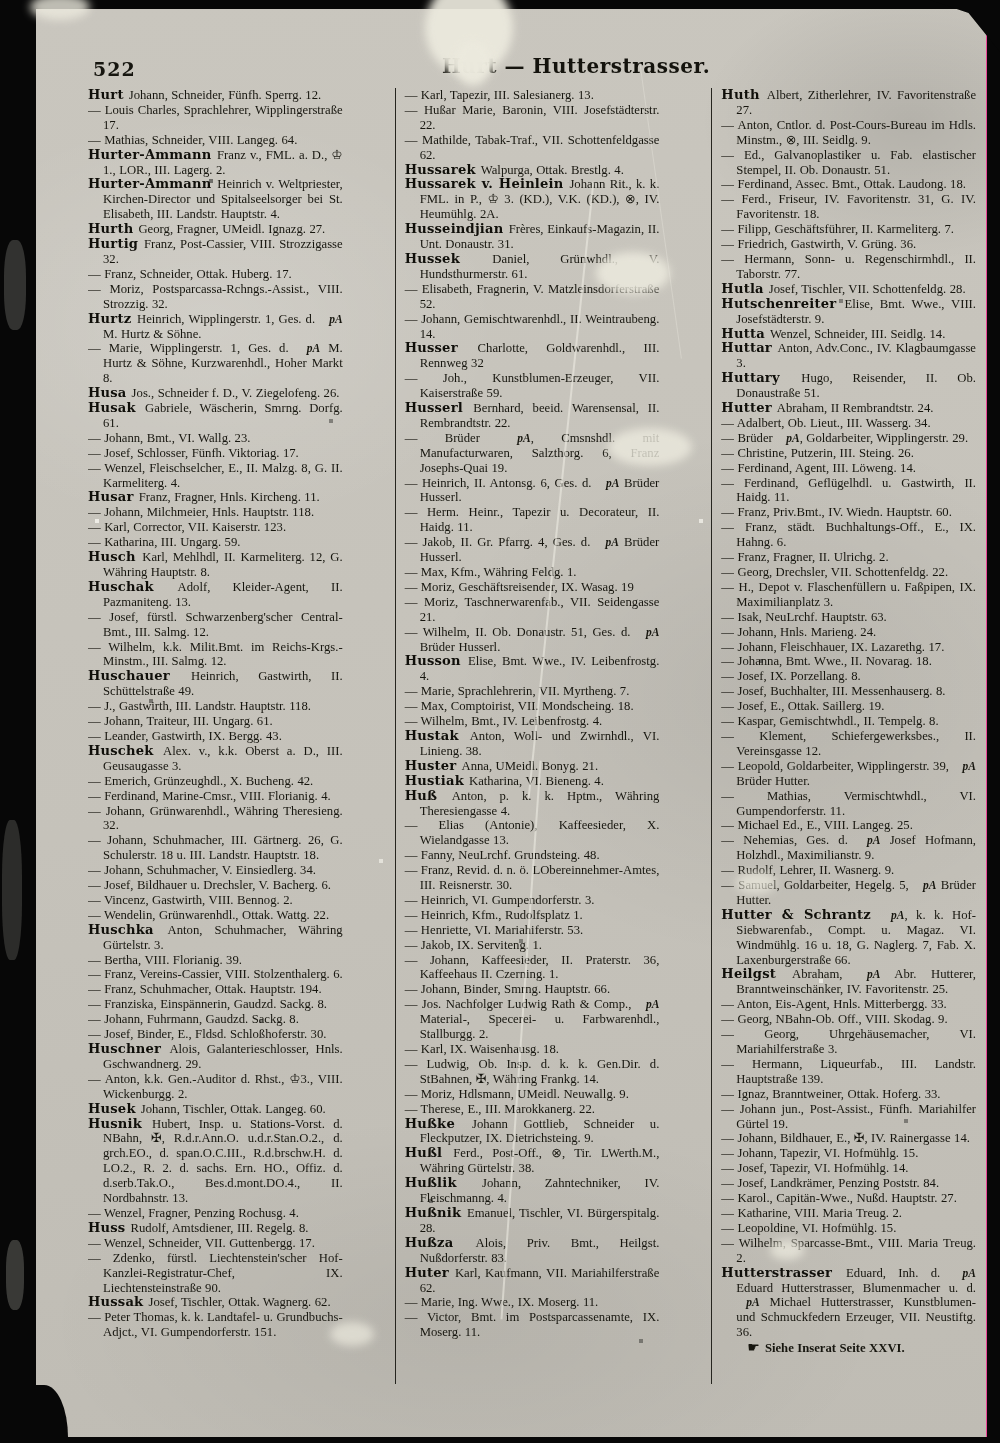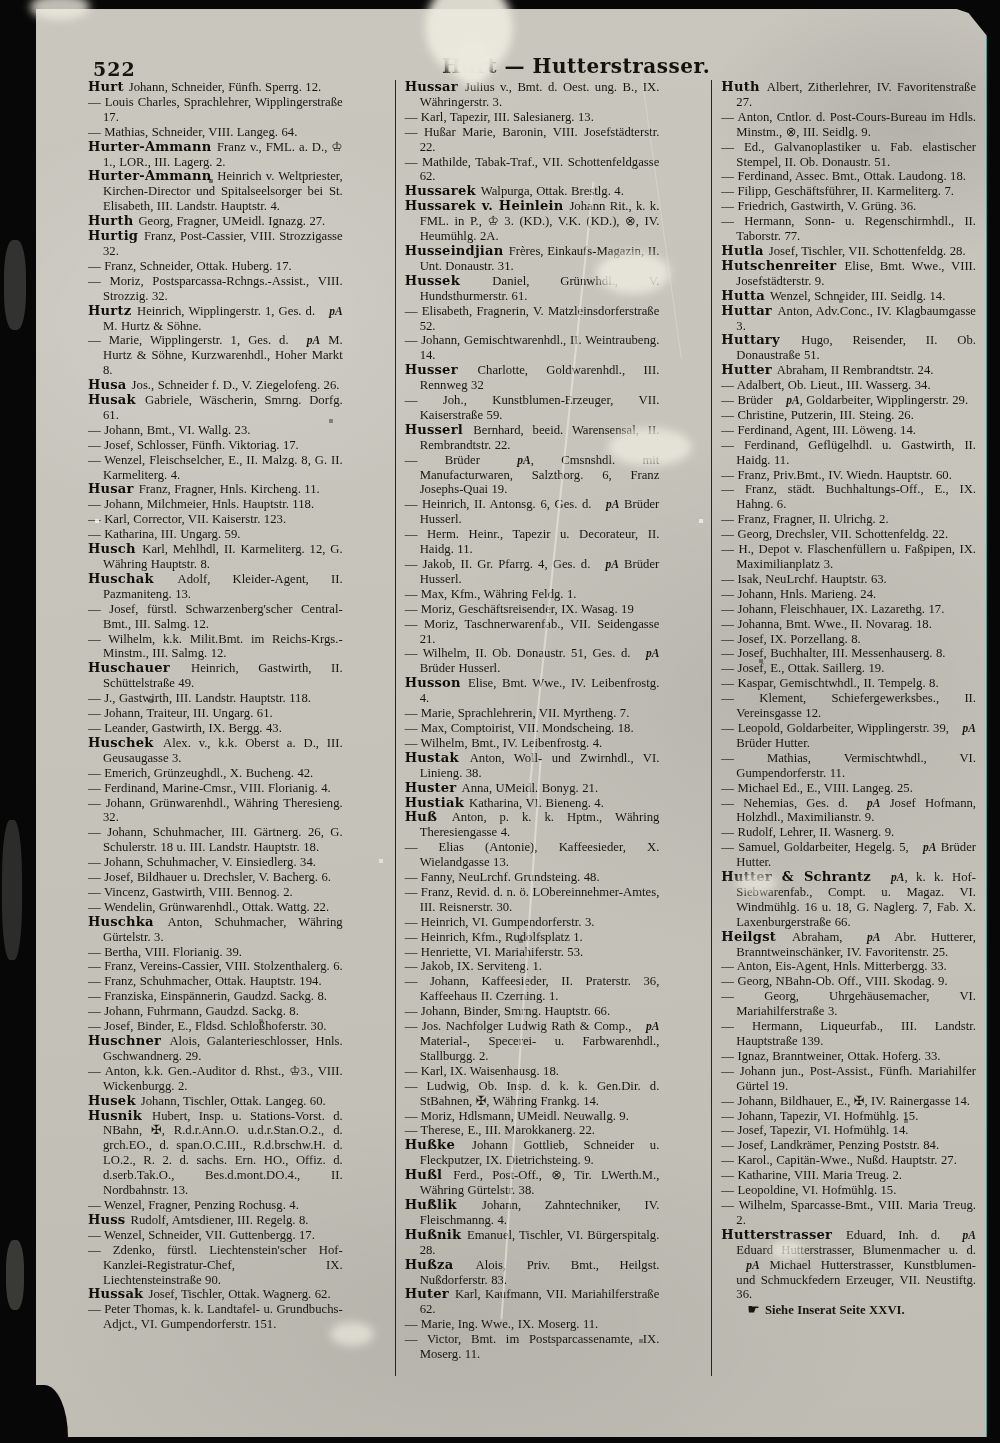--- a/index.html
+++ b/index.html
@@ -5,7 +5,7 @@
   html,body { margin:0; padding:0; background:#111; }
   .page {
     position:relative; width:1000px; height:1443px; overflow:hidden;
-    background:#14b8a6;
+    background:#ec4899;
     font-family:"Liberation Serif", serif;
   }
   

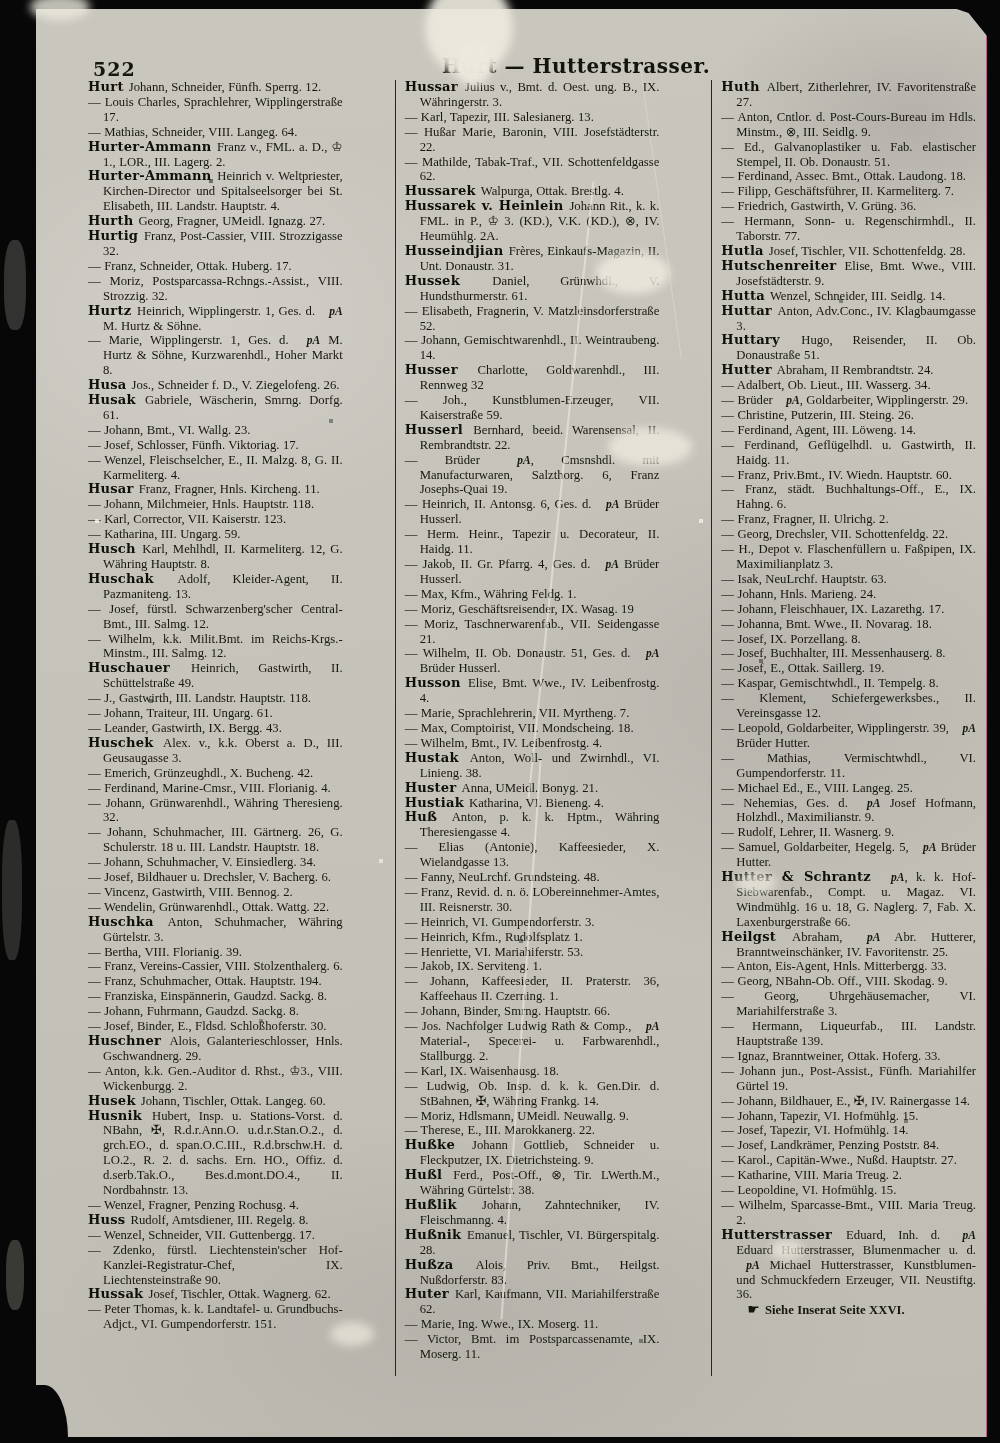--- a/index.html
+++ b/index.html
@@ -31,7 +31,7 @@
   }
   
   .columns {
-    position:absolute; left:52px; top:72px; width:896px; height:1296px;
+    position:absolute; left:52px; top:80px; width:896px; height:1296px;
     display:flex;
     gap:44px;
   }

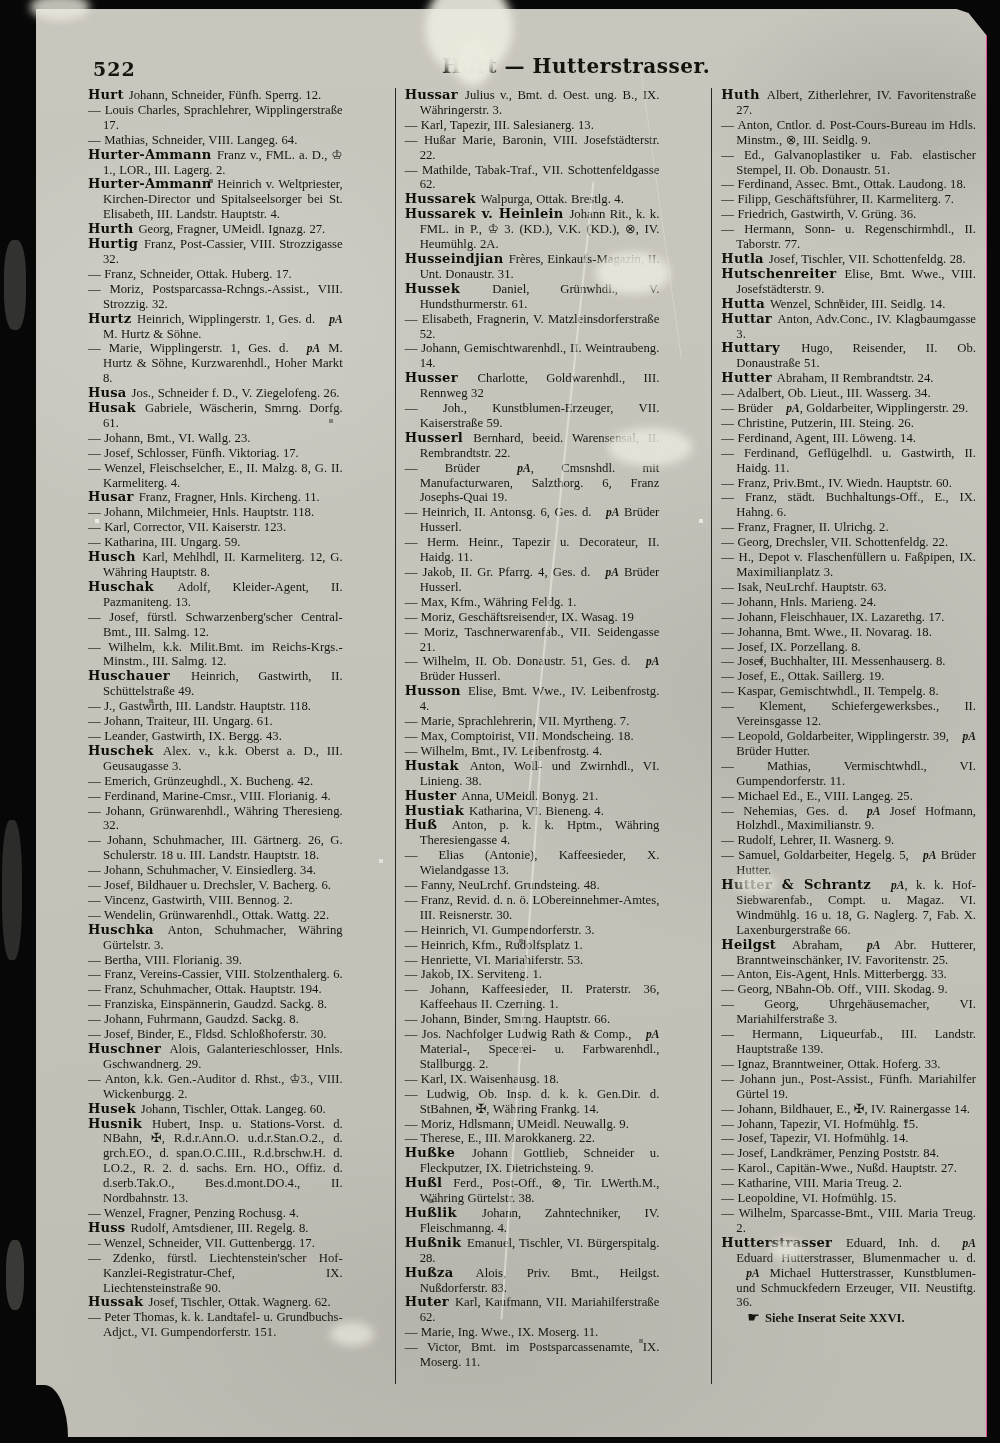--- a/index.html
+++ b/index.html
@@ -156,7 +156,6 @@
           <div class="entry">— Peter Thomas, k. k. Landtafel- u. Grundbuchs-Adjct., VI. Gumpendorferstr. 151.</div>
         </div>
       <div class="col">
-          <div class="entry"><span class="head">Hussar </span>Julius v., Bmt. d. Oest. ung. B., IX. Währingerstr. 3.</div>
           <div class="entry">— Karl, Tapezir, III. Salesianerg. 13.</div>
           <div class="entry">— Hußar Marie, Baronin, VIII. Josefstädterstr. 22.</div>
           <div class="entry">— Mathilde, Tabak-Traf., VII. Schottenfeldgasse 62.</div>

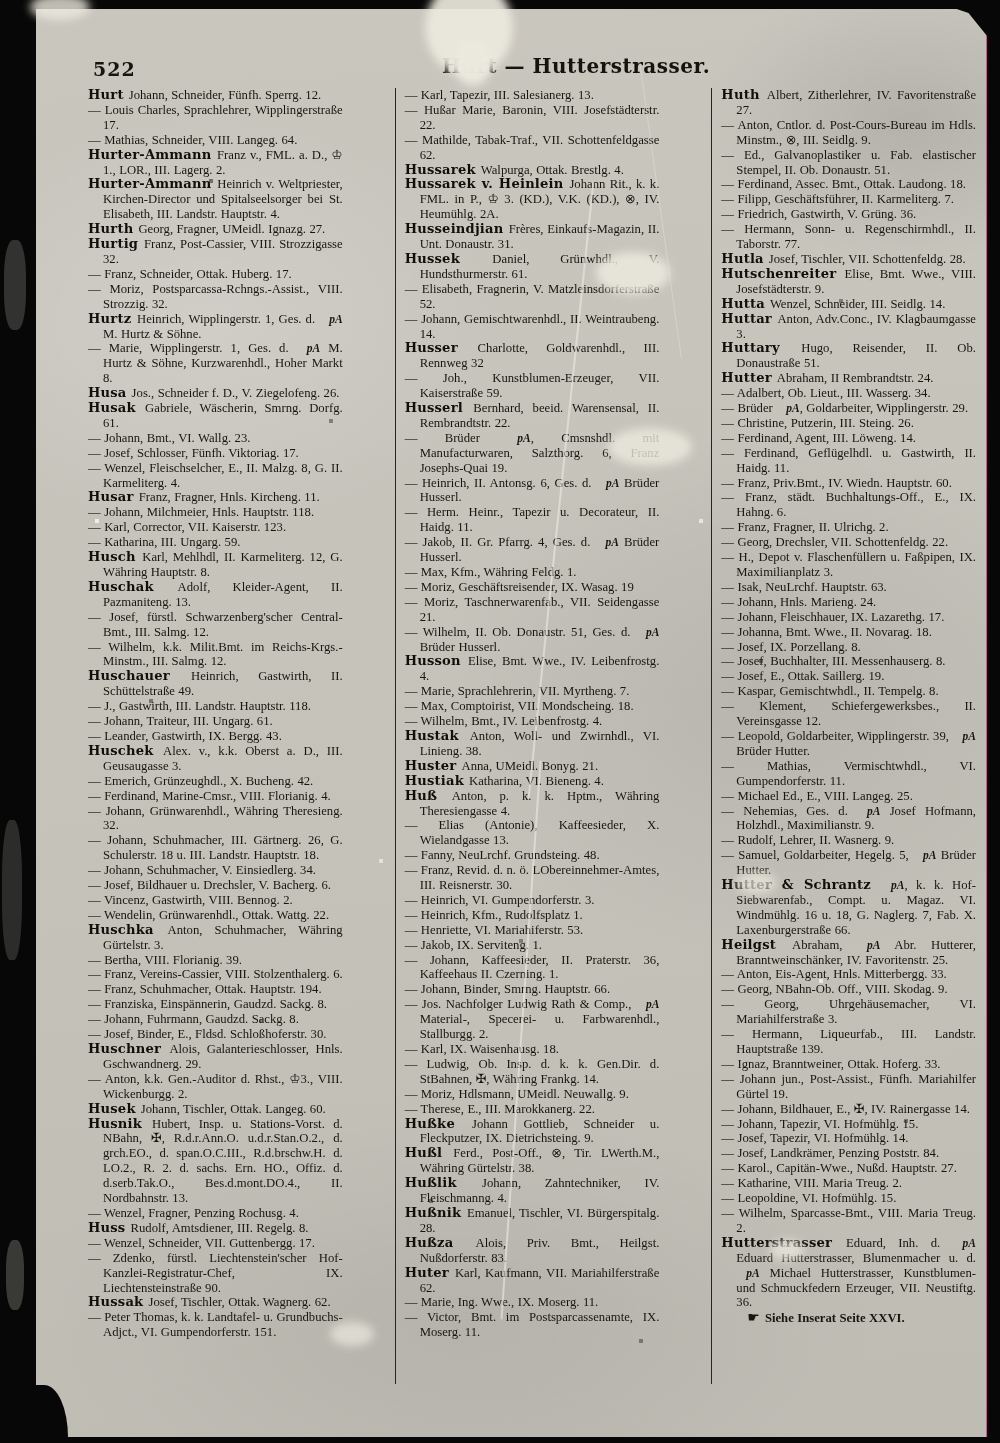--- a/index.html
+++ b/index.html
@@ -212,6 +212,7 @@
           <div class="entry">— Anton, Cntlor. d. Post-Cours-Bureau im Hdls. Minstm., ⊗, III. Seidlg. 9.</div>
           <div class="entry">— Ed., Galvanoplastiker u. Fab. elastischer Stempel, II. Ob. Donaustr. 51.</div>
           <div class="entry">— Ferdinand, Assec. Bmt., Ottak. Laudong. 18.</div>
+          <div class="entry">— Ferd., Friseur, IV. Favoritenstr. 31, G. IV. Favoritenstr. 18.</div>
           <div class="entry">— Filipp, Geschäftsführer, II. Karmeliterg. 7.</div>
           <div class="entry">— Friedrich, Gastwirth, V. Grüng. 36.</div>
           <div class="entry">— Hermann, Sonn- u. Regenschirmhdl., II. Taborstr. 77.</div>

